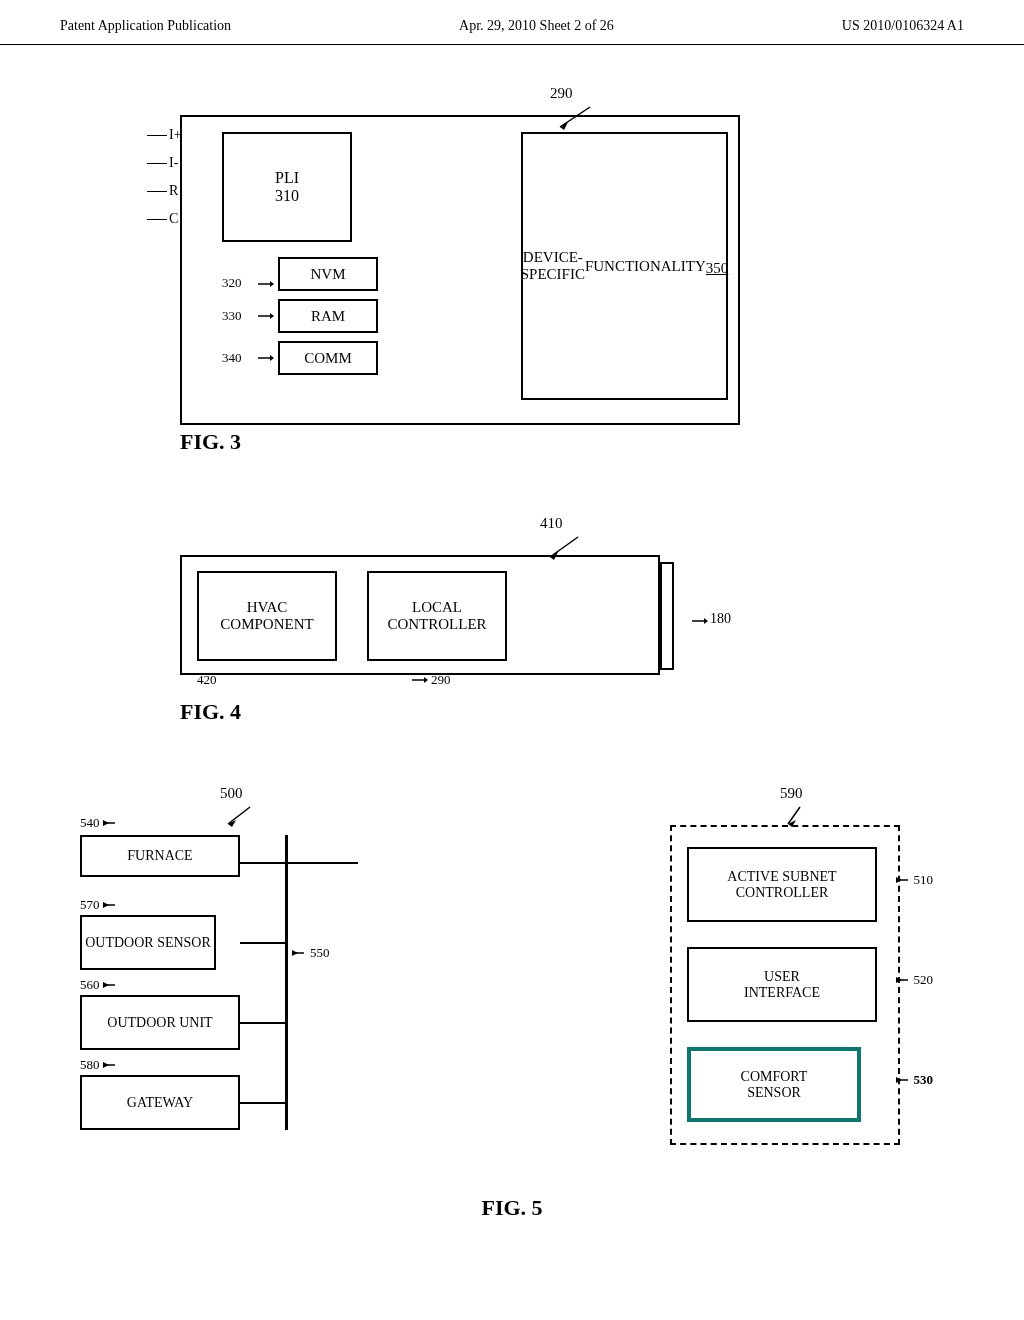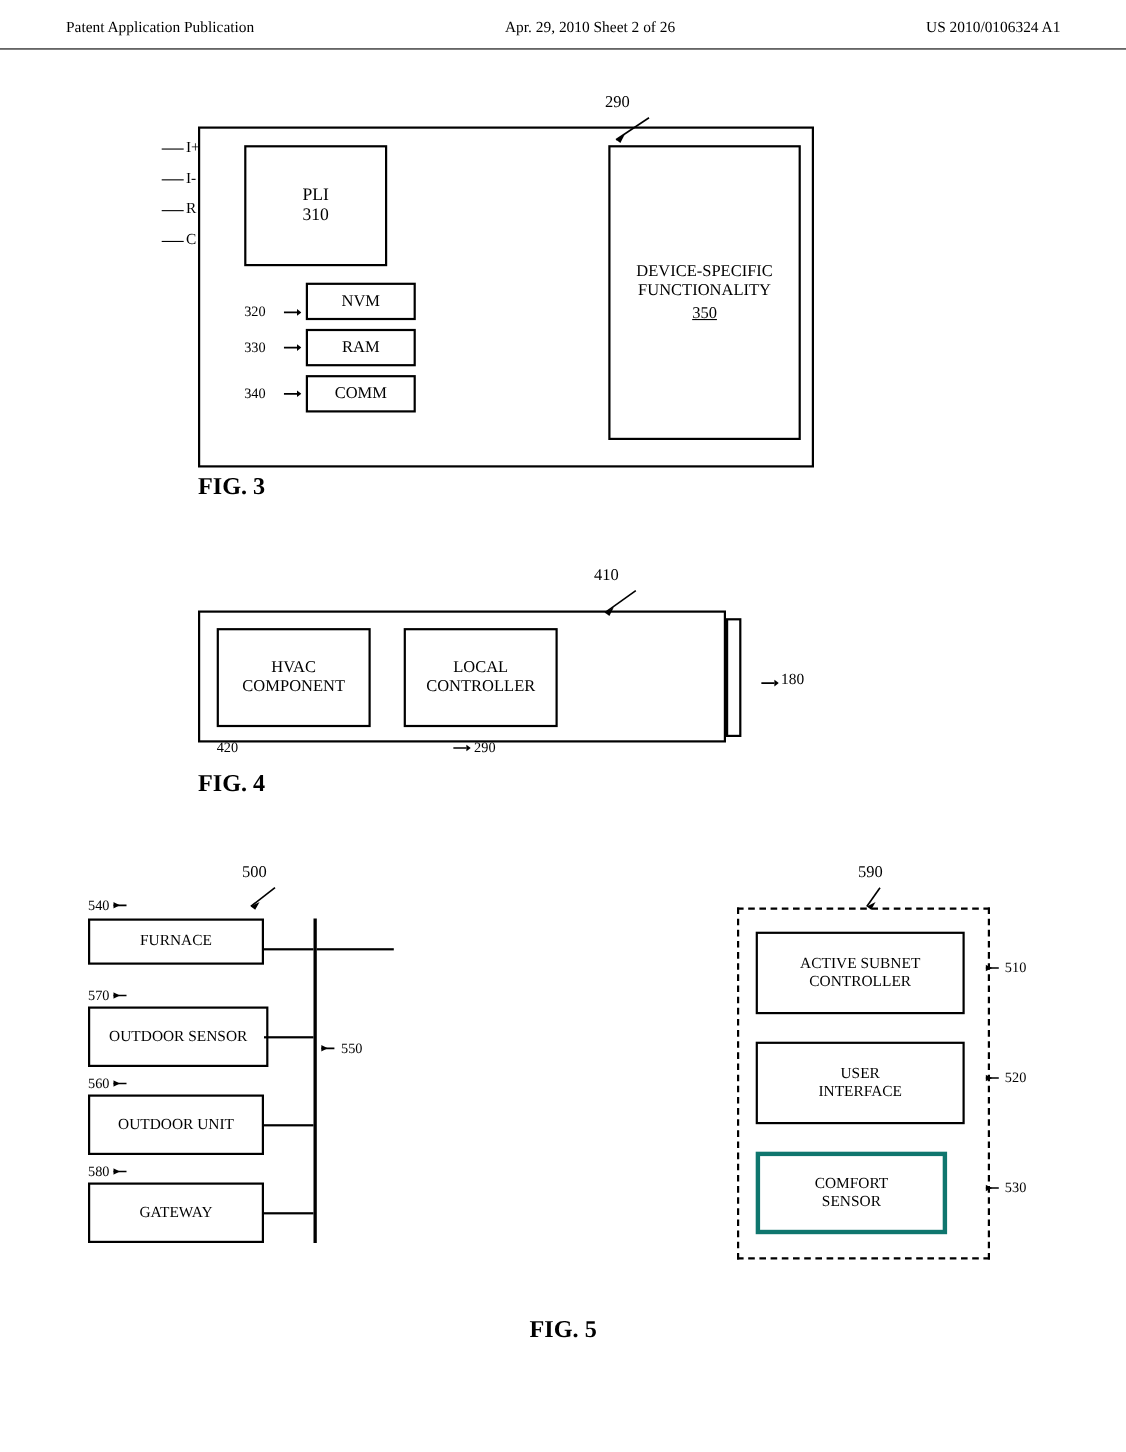--- a/index.html
+++ b/index.html
@@ -168,7 +168,7 @@
         </div>
       </div>
 
-      <div style="position:absolute; right:10px; top:15px; width:175px; height:268px; border:2px solid #000; display:flex; flex-direction:column; align-items:center; justify-content:center; text-align:center; font-size:15px;">
+      <div style="position:absolute; right:10px; top:15px; width:207px; height:268px; border:2px solid #000; display:flex; flex-direction:row; align-items:center; justify-content:center; text-align:center; font-size:15px;">
         <span>DEVICE-SPECIFIC</span>
         <span>FUNCTIONALITY</span>
         <span style="text-decoration:underline; margin-top:4px;">350</span>

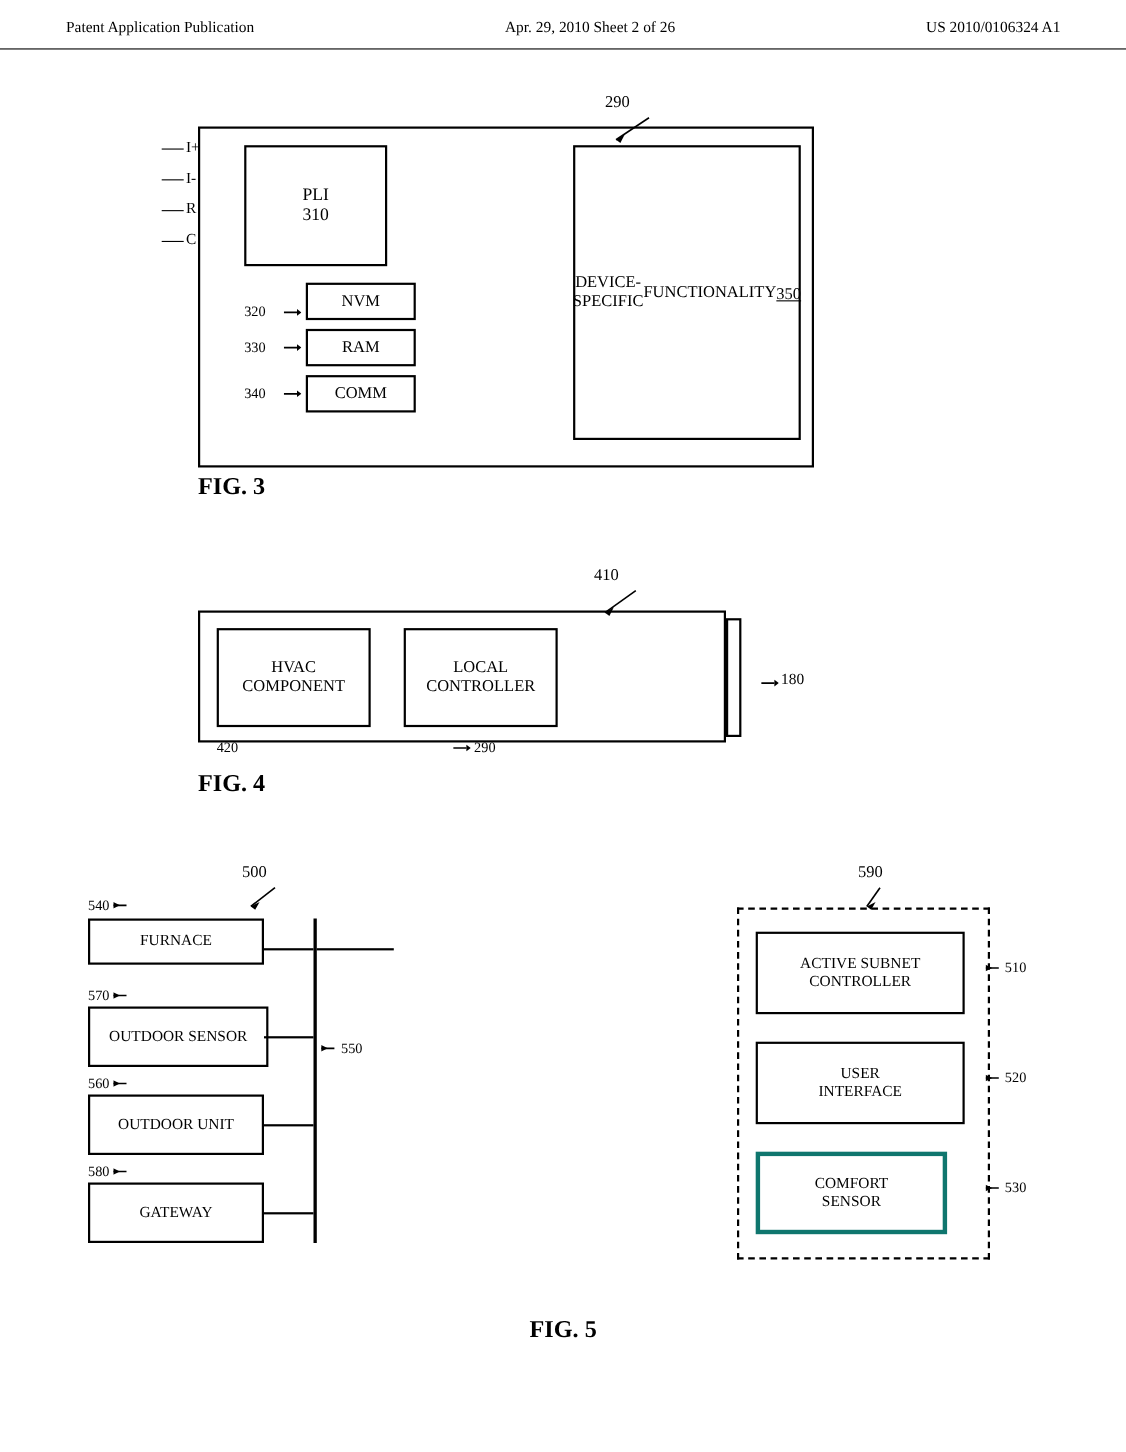--- a/index.html
+++ b/index.html
@@ -255,7 +255,7 @@
           </svg>
       </div>
 
-      <div style="position:absolute; left:10px; top:130px; border:2px solid #000; width:164px; height:55px; display:flex; align-items:center; justify-content:center; font-size:14px;">
+      <div style="position:absolute; left:10px; top:130px; border:2px solid #000; width:136px; height:55px; display:flex; align-items:center; justify-content:center; font-size:14px;">
         <span>OUTDOOR SENSOR</span>
       </div>
 

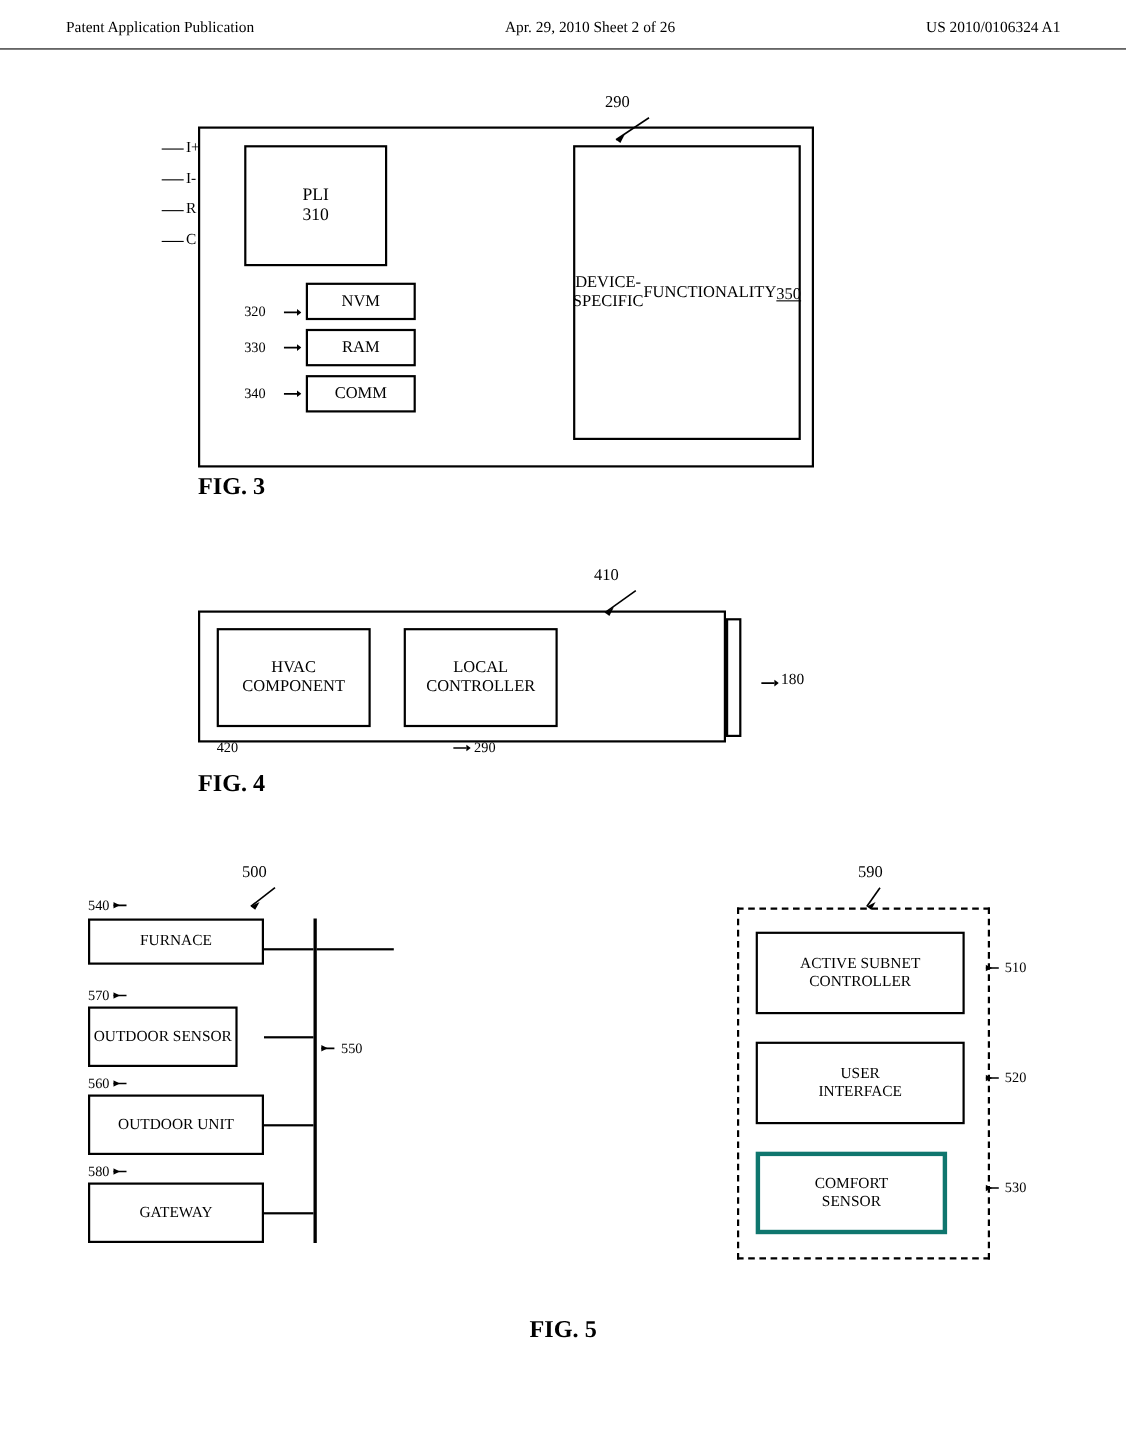--- a/index.html
+++ b/index.html
@@ -344,7 +344,7 @@
           <span>SENSOR</span>
         </div>
 
-        <div style="position:absolute; right:-35px; top:245px; font-size:13px; display:flex; align-items:center; gap:2px;">
+        <div style="position:absolute; right:-35px; top:245px; font-size:13px; display:flex; align-items:center; gap:2px;font-weight:bold;">
           <svg width="16" height="12">
               <line x1="0" y1="6" x2="12" y2="6" stroke="black" stroke-width="1.5"></line>
               <polygon points="0,3 0,9 6,6" fill="black"></polygon>

